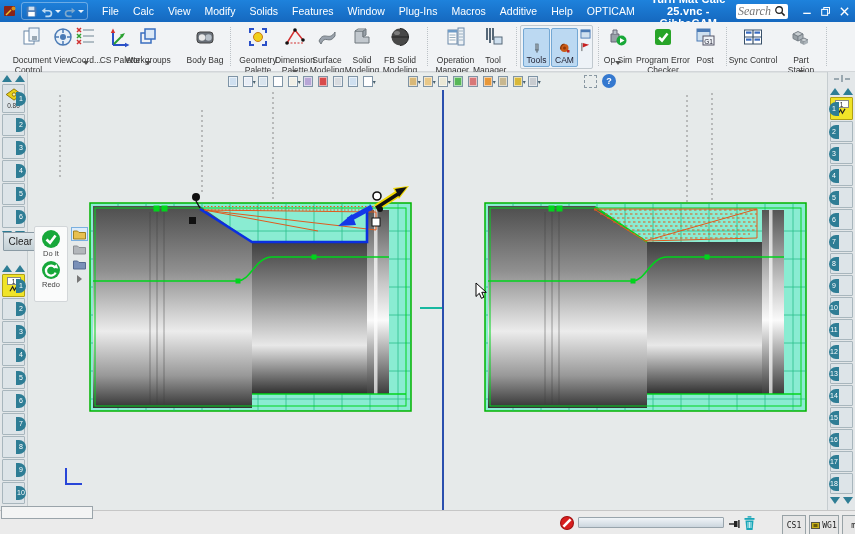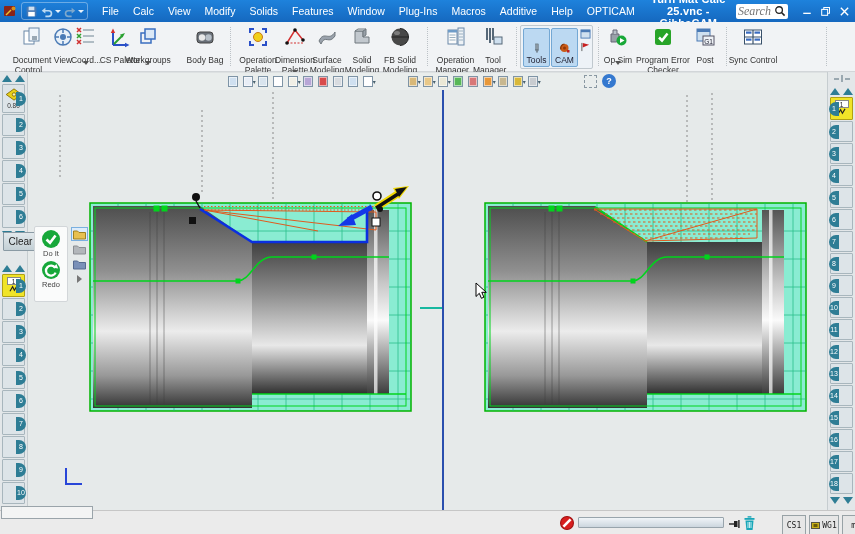--- a/index.html
+++ b/index.html
@@ -226,7 +226,7 @@
             <circle cx="11" cy="11" r="4.5" fill="#f2d018" stroke="#c87818"></circle>
           </svg>
         </div>
-    <div class="rlabel">Operation Palette</div>
+    <div class="rlabel">Geometry Palette</div>
   </div>
   <div class="rbtn" style="left:272px;width:46px">
     <div class="ricon">

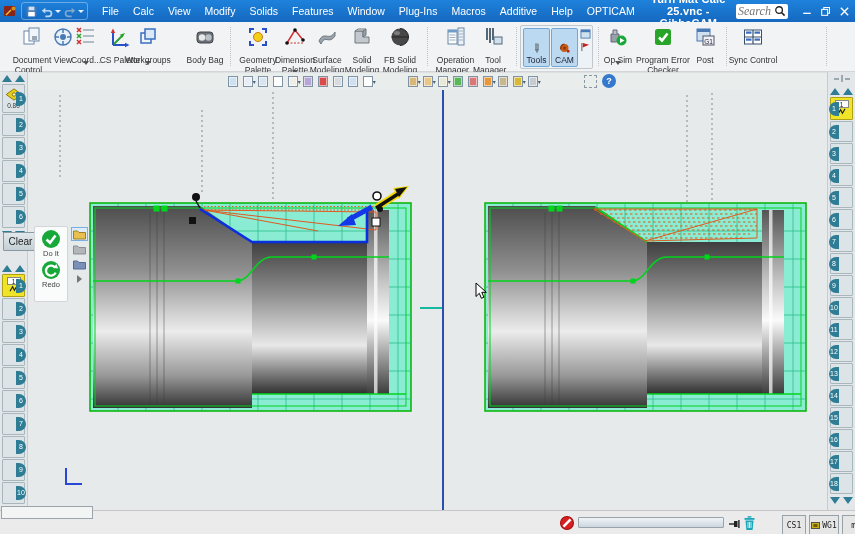--- a/index.html
+++ b/index.html
@@ -371,6 +371,20 @@
           </svg>
         </div>
     <div class="rlabel">Sync Control</div>
+  </div>
+  <div class="rbtn" style="left:779px;width:44px">
+    <div class="ricon">
+          <svg width="22" height="22" viewBox="0 0 22 22">
+            <polygon points="3,8 8,5.5 13,8 8,10.5" fill="#c8ced2" stroke="#788088"></polygon>
+            <polygon points="3,8 8,10.5 8,15 3,12.5" fill="#98a0a6" stroke="#788088"></polygon>
+            <polygon points="8,10.5 13,8 13,12.5 8,15" fill="#aab2b8" stroke="#788088"></polygon>
+            <polygon points="10,14 14,12 18,14 14,16" fill="#c8ced2" stroke="#788088"></polygon>
+            <polygon points="10,14 14,16 14,19 10,17" fill="#98a0a6"></polygon>
+            <polygon points="14,16 18,14 18,17 14,19" fill="#aab2b8"></polygon>
+          </svg>
+        </div>
+    <div class="rlabel">Part Station</div>
+    <i class="cdown"></i>
   </div>
   <div class="rsep" style="left:826px"></div>
 </div>

